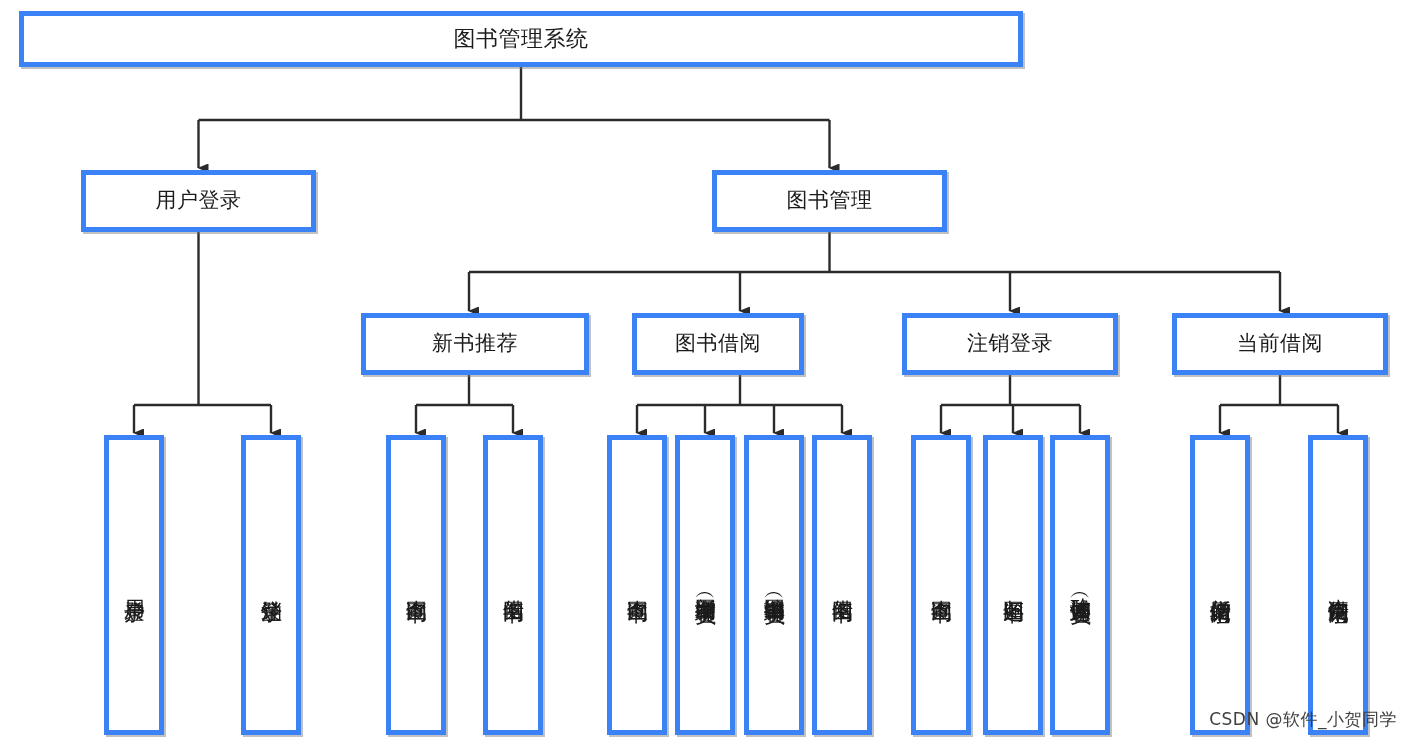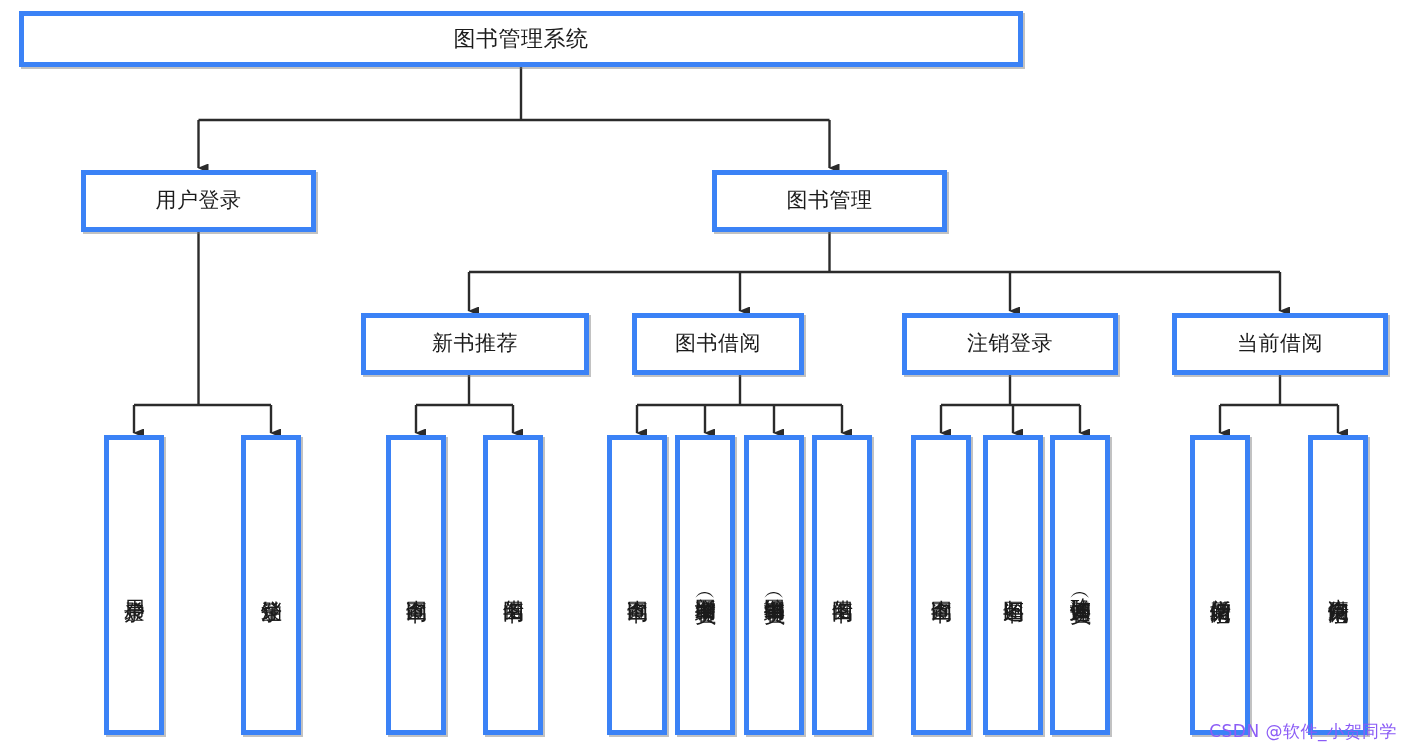--- a/index.html
+++ b/index.html
@@ -59,9 +59,9 @@
   .watermark {
     position: absolute;
     right: 8px;
-    bottom: 4px;
+    bottom: 16px;
     font-size: 17px;
-    color: #8b5cf6;
+    color: #404040;
     letter-spacing: 0.5px;
     white-space: nowrap;
     pointer-events: none;

